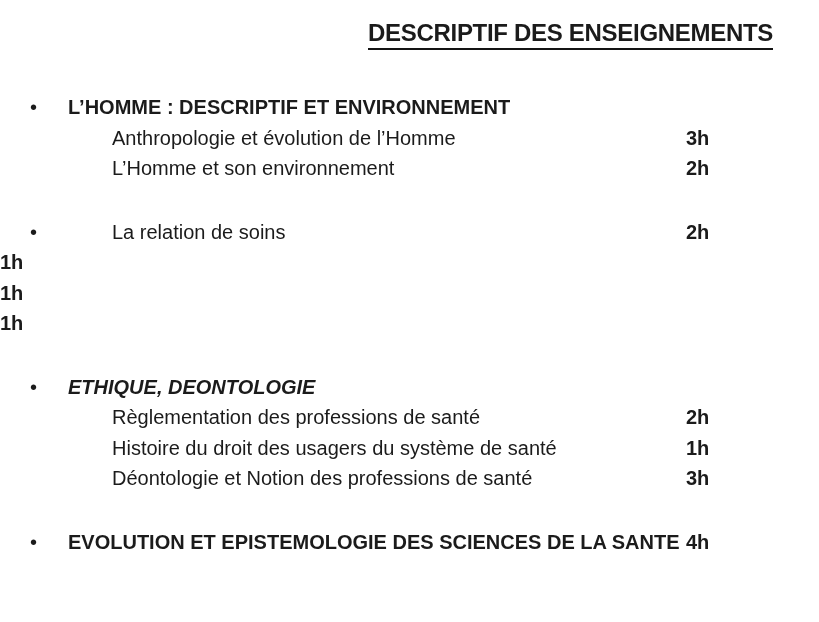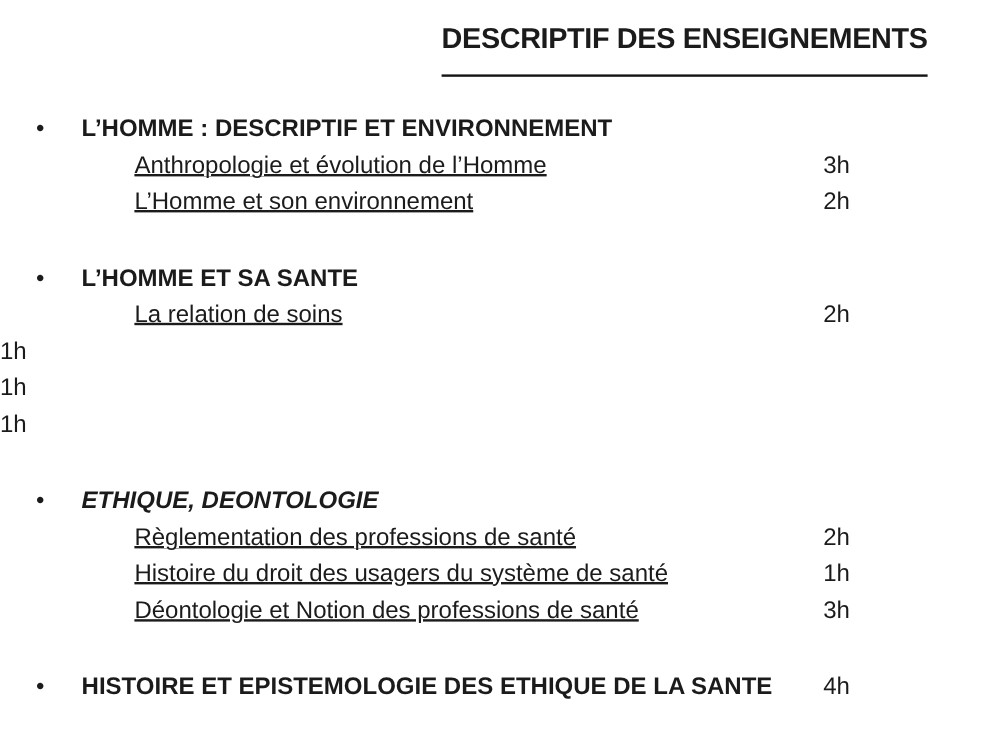--- a/index.html
+++ b/index.html
@@ -27,7 +27,7 @@
     letter-spacing: -0.3px;
     line-height: 26px;
     border-bottom: 2px solid #141414;
-    padding-bottom: 16px;
+    padding-bottom: 2px;
     white-space: nowrap;
   }
   .sections {

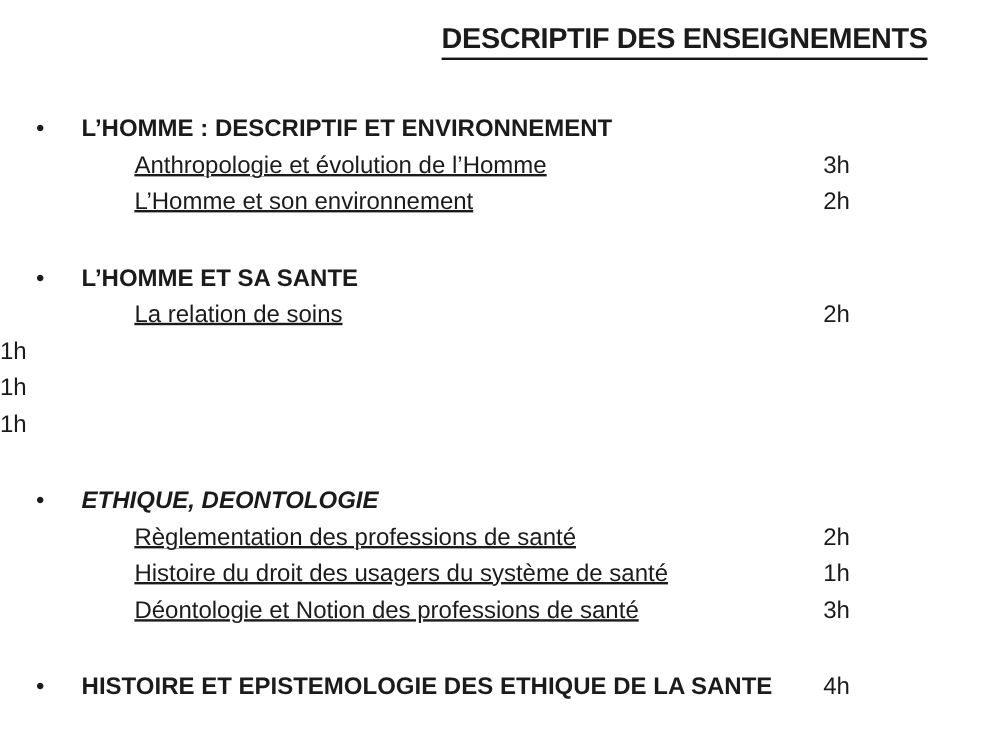--- a/index.html
+++ b/index.html
@@ -53,7 +53,7 @@
     font-size: 20px;
   }
   .row.header.italic .label-text { font-style: italic; margin-top: 40px; }
-  .row.item .label { padding-left: 112px; text-decoration: underline; }
+  .row.item .label { padding-left: 112px; }
   .hours {
     font-weight: normal;
     font-style: normal;

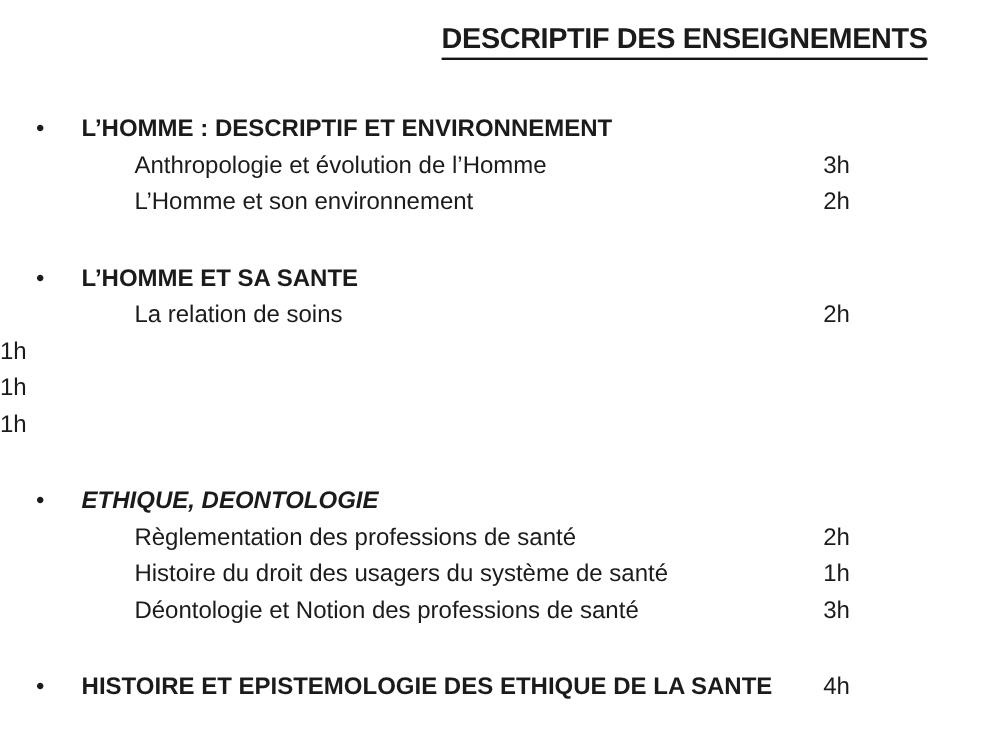--- a/index.html
+++ b/index.html
@@ -55,7 +55,7 @@
   .row.header.italic .label-text { font-style: italic; margin-top: 40px; }
   .row.item .label { padding-left: 112px; }
   .hours {
-    font-weight: normal;
+    font-weight: bold;
     font-style: normal;
     white-space: nowrap;
   }

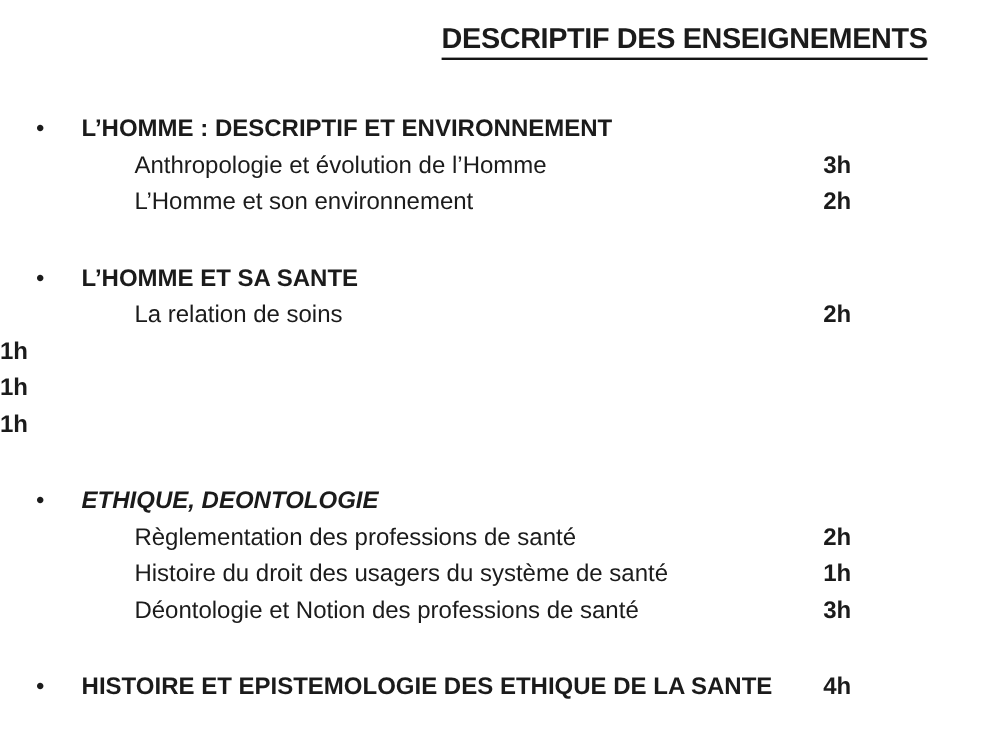--- a/index.html
+++ b/index.html
@@ -93,7 +93,6 @@
       <div class="row header">
         <div class="label">
           <span class="bullet">•</span>
-          <span class="label-text">L’HOMME ET SA SANTE</span>
         </div>
         <div class="hours"></div>
       </div>

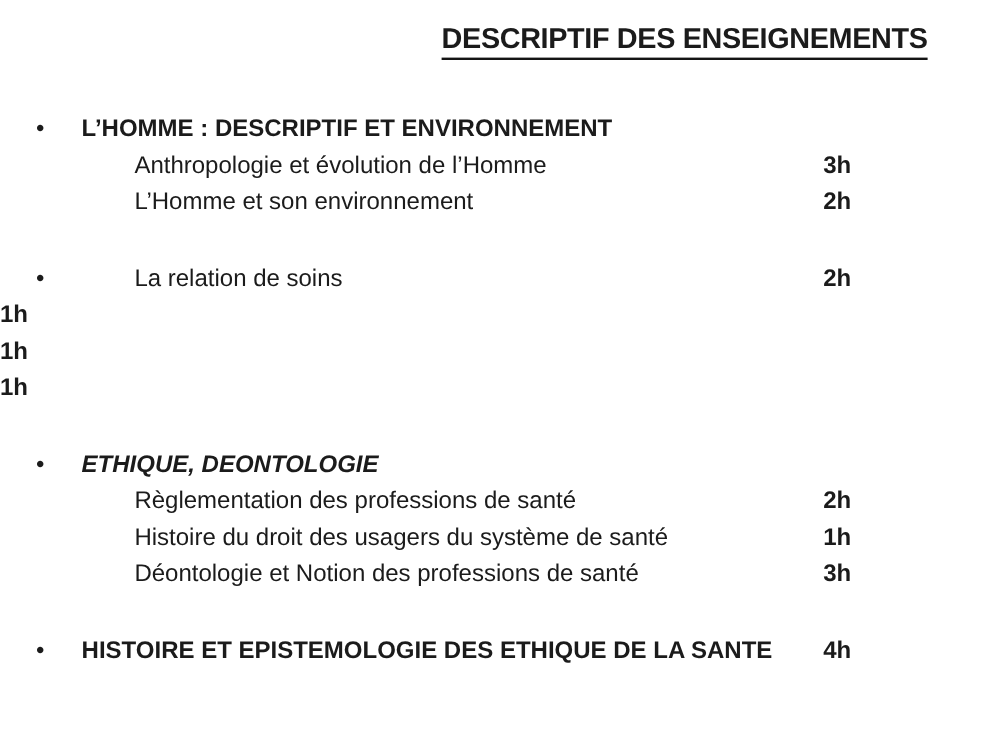--- a/index.html
+++ b/index.html
@@ -137,7 +137,7 @@
       <div class="row header">
         <div class="label">
           <span class="bullet">•</span>
-          <span class="label-text">HISTOIRE ET EPISTEMOLOGIE DES ETHIQUE DE LA SANTE</span>
+          <span class="label-text">EVOLUTION ET EPISTEMOLOGIE DES SCIENCES DE LA SANTE</span>
         </div>
         <div class="hours">4h</div>
       </div>

